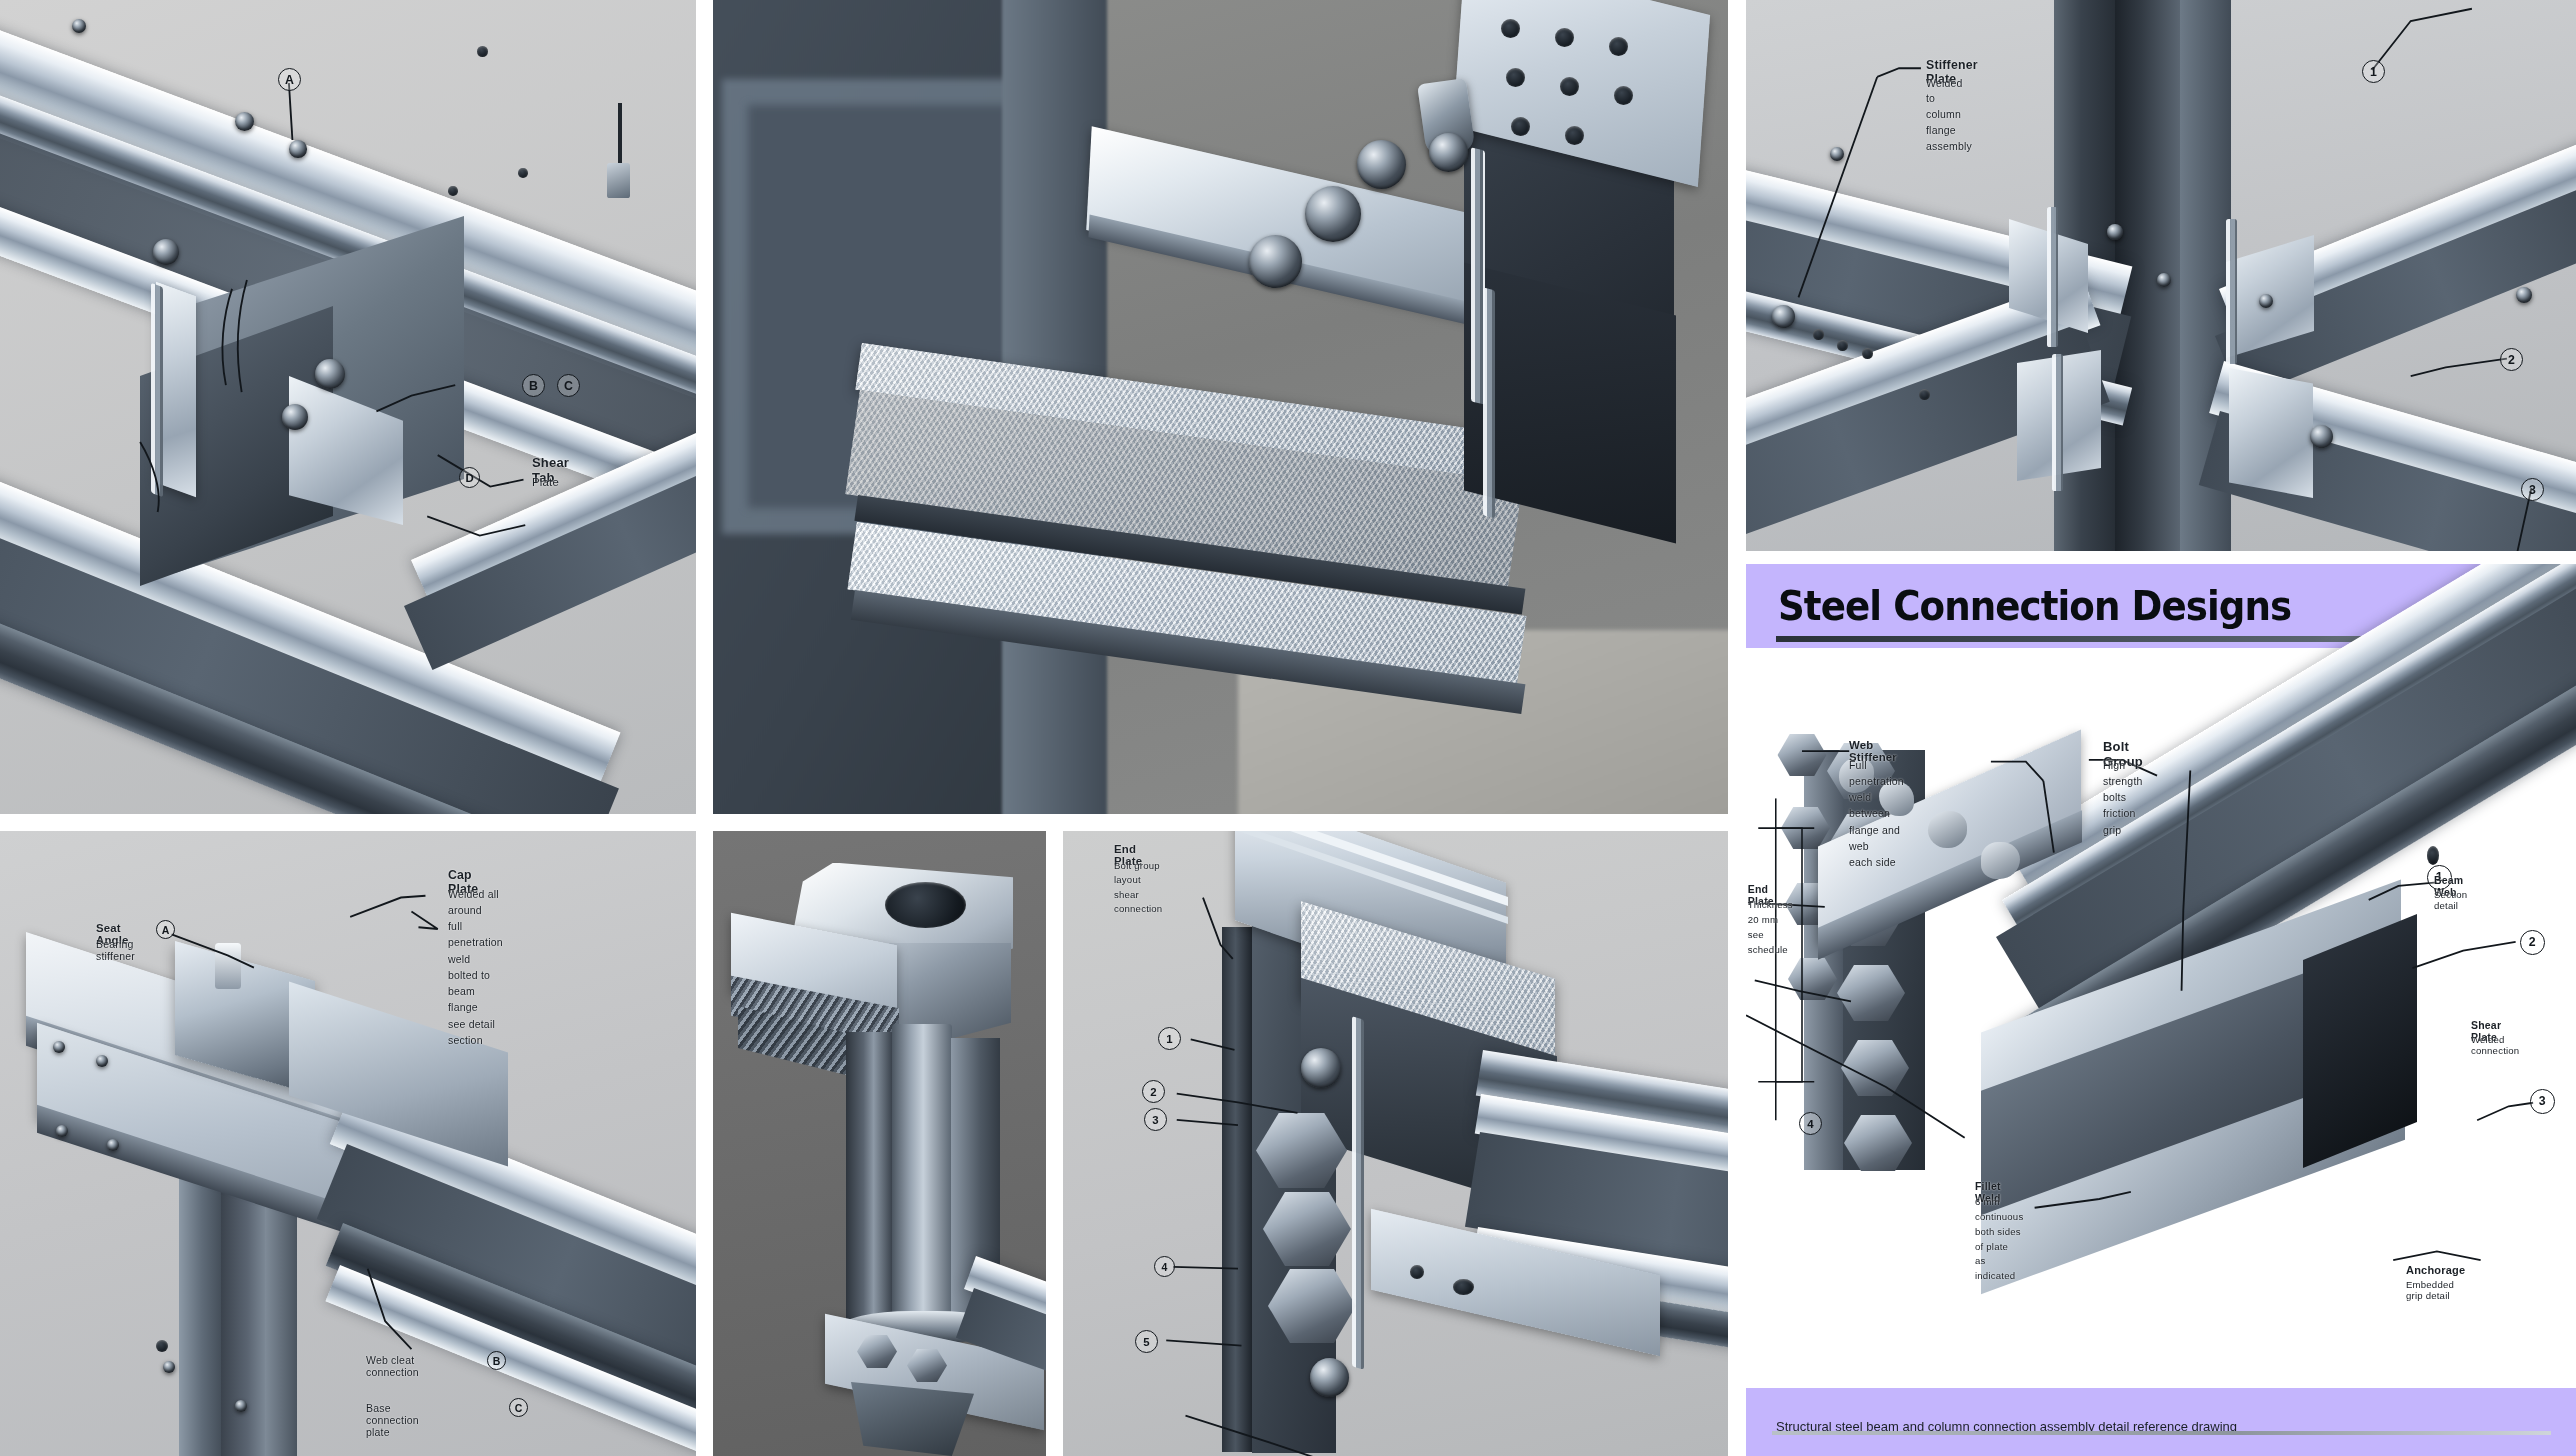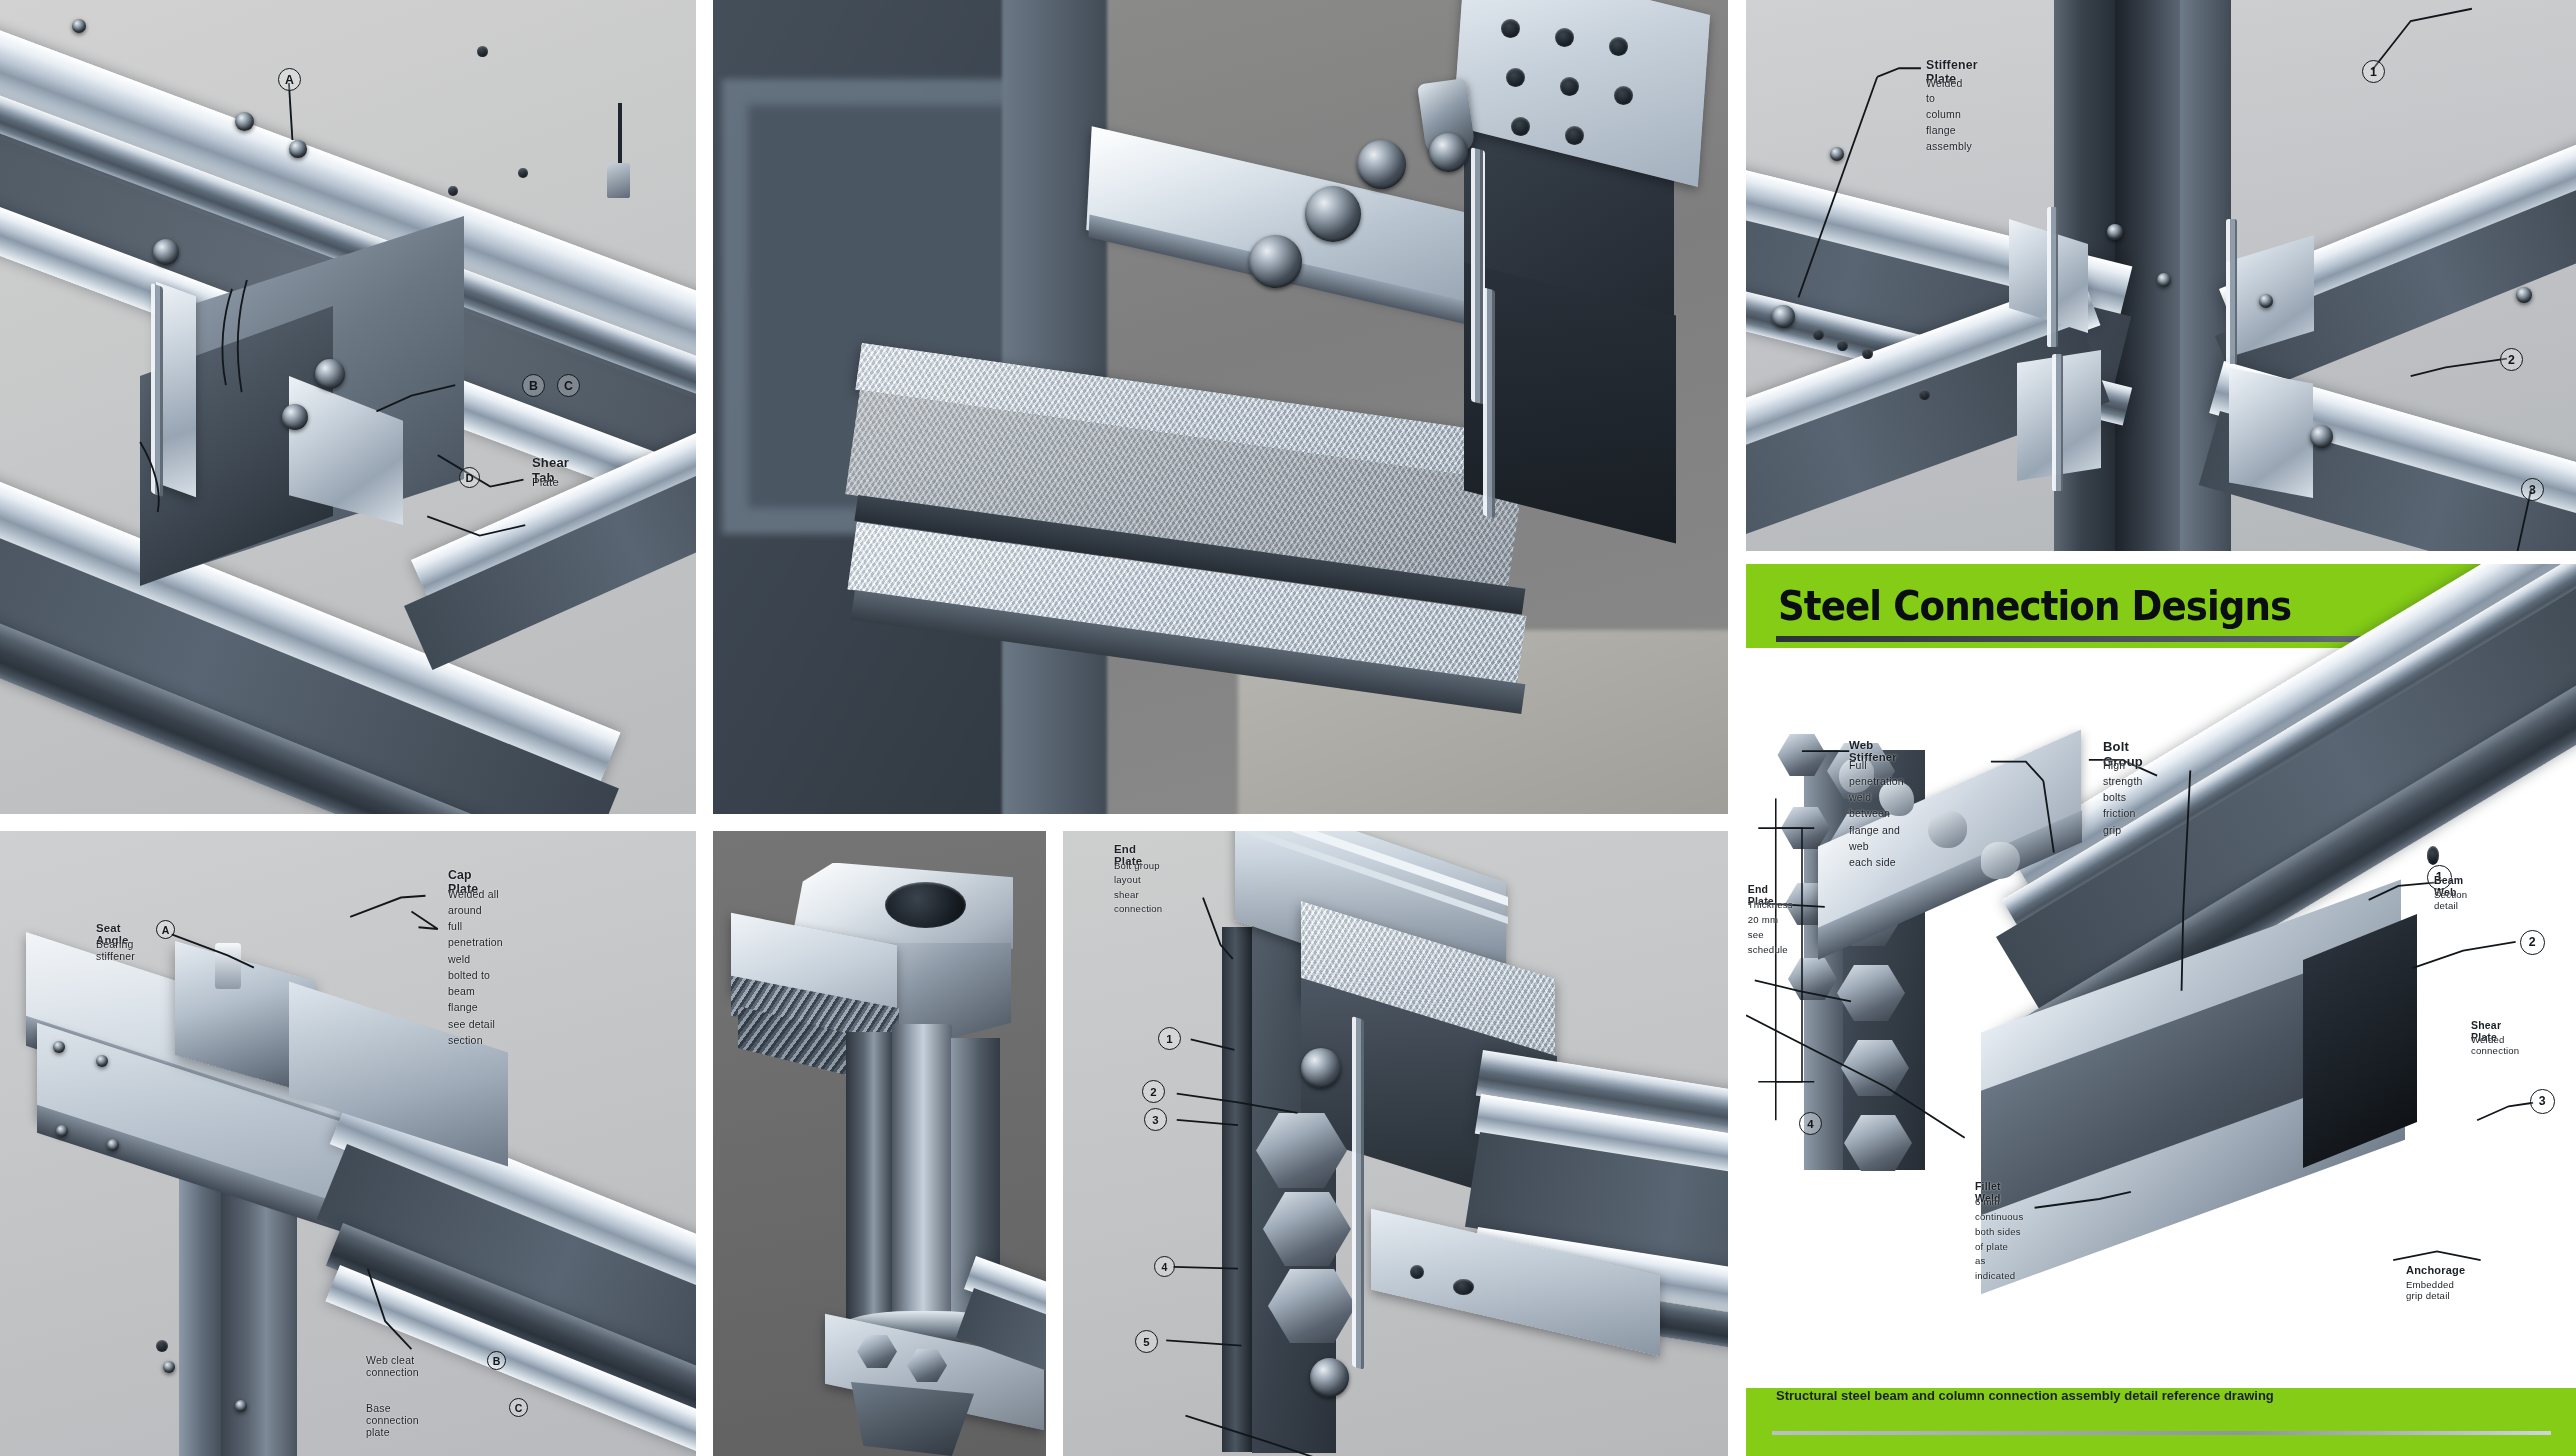--- a/index.html
+++ b/index.html
@@ -523,7 +523,7 @@
     <div class="bubble" style="left:72px;top:499px;width:23px;height:23px;font-size:11.4px;">5</div>
   </div>
 
-  <div class="panel" id="diagram-panel" style="left:1746px;top:564px;width:830px;height:892px;background:#84cc16;">
+  <div class="panel" id="diagram-panel" style="left:1746px;top:564px;width:830px;height:892px;background:#c4b5fd;">
 
     <div id="diagram-title" style="left:31.5px;top:19px;font-size:40px;">Steel Connection Designs</div>
     <div id="diagram-rule" style="left:30px;top:72px;width:770px;height:6.1px;"></div>

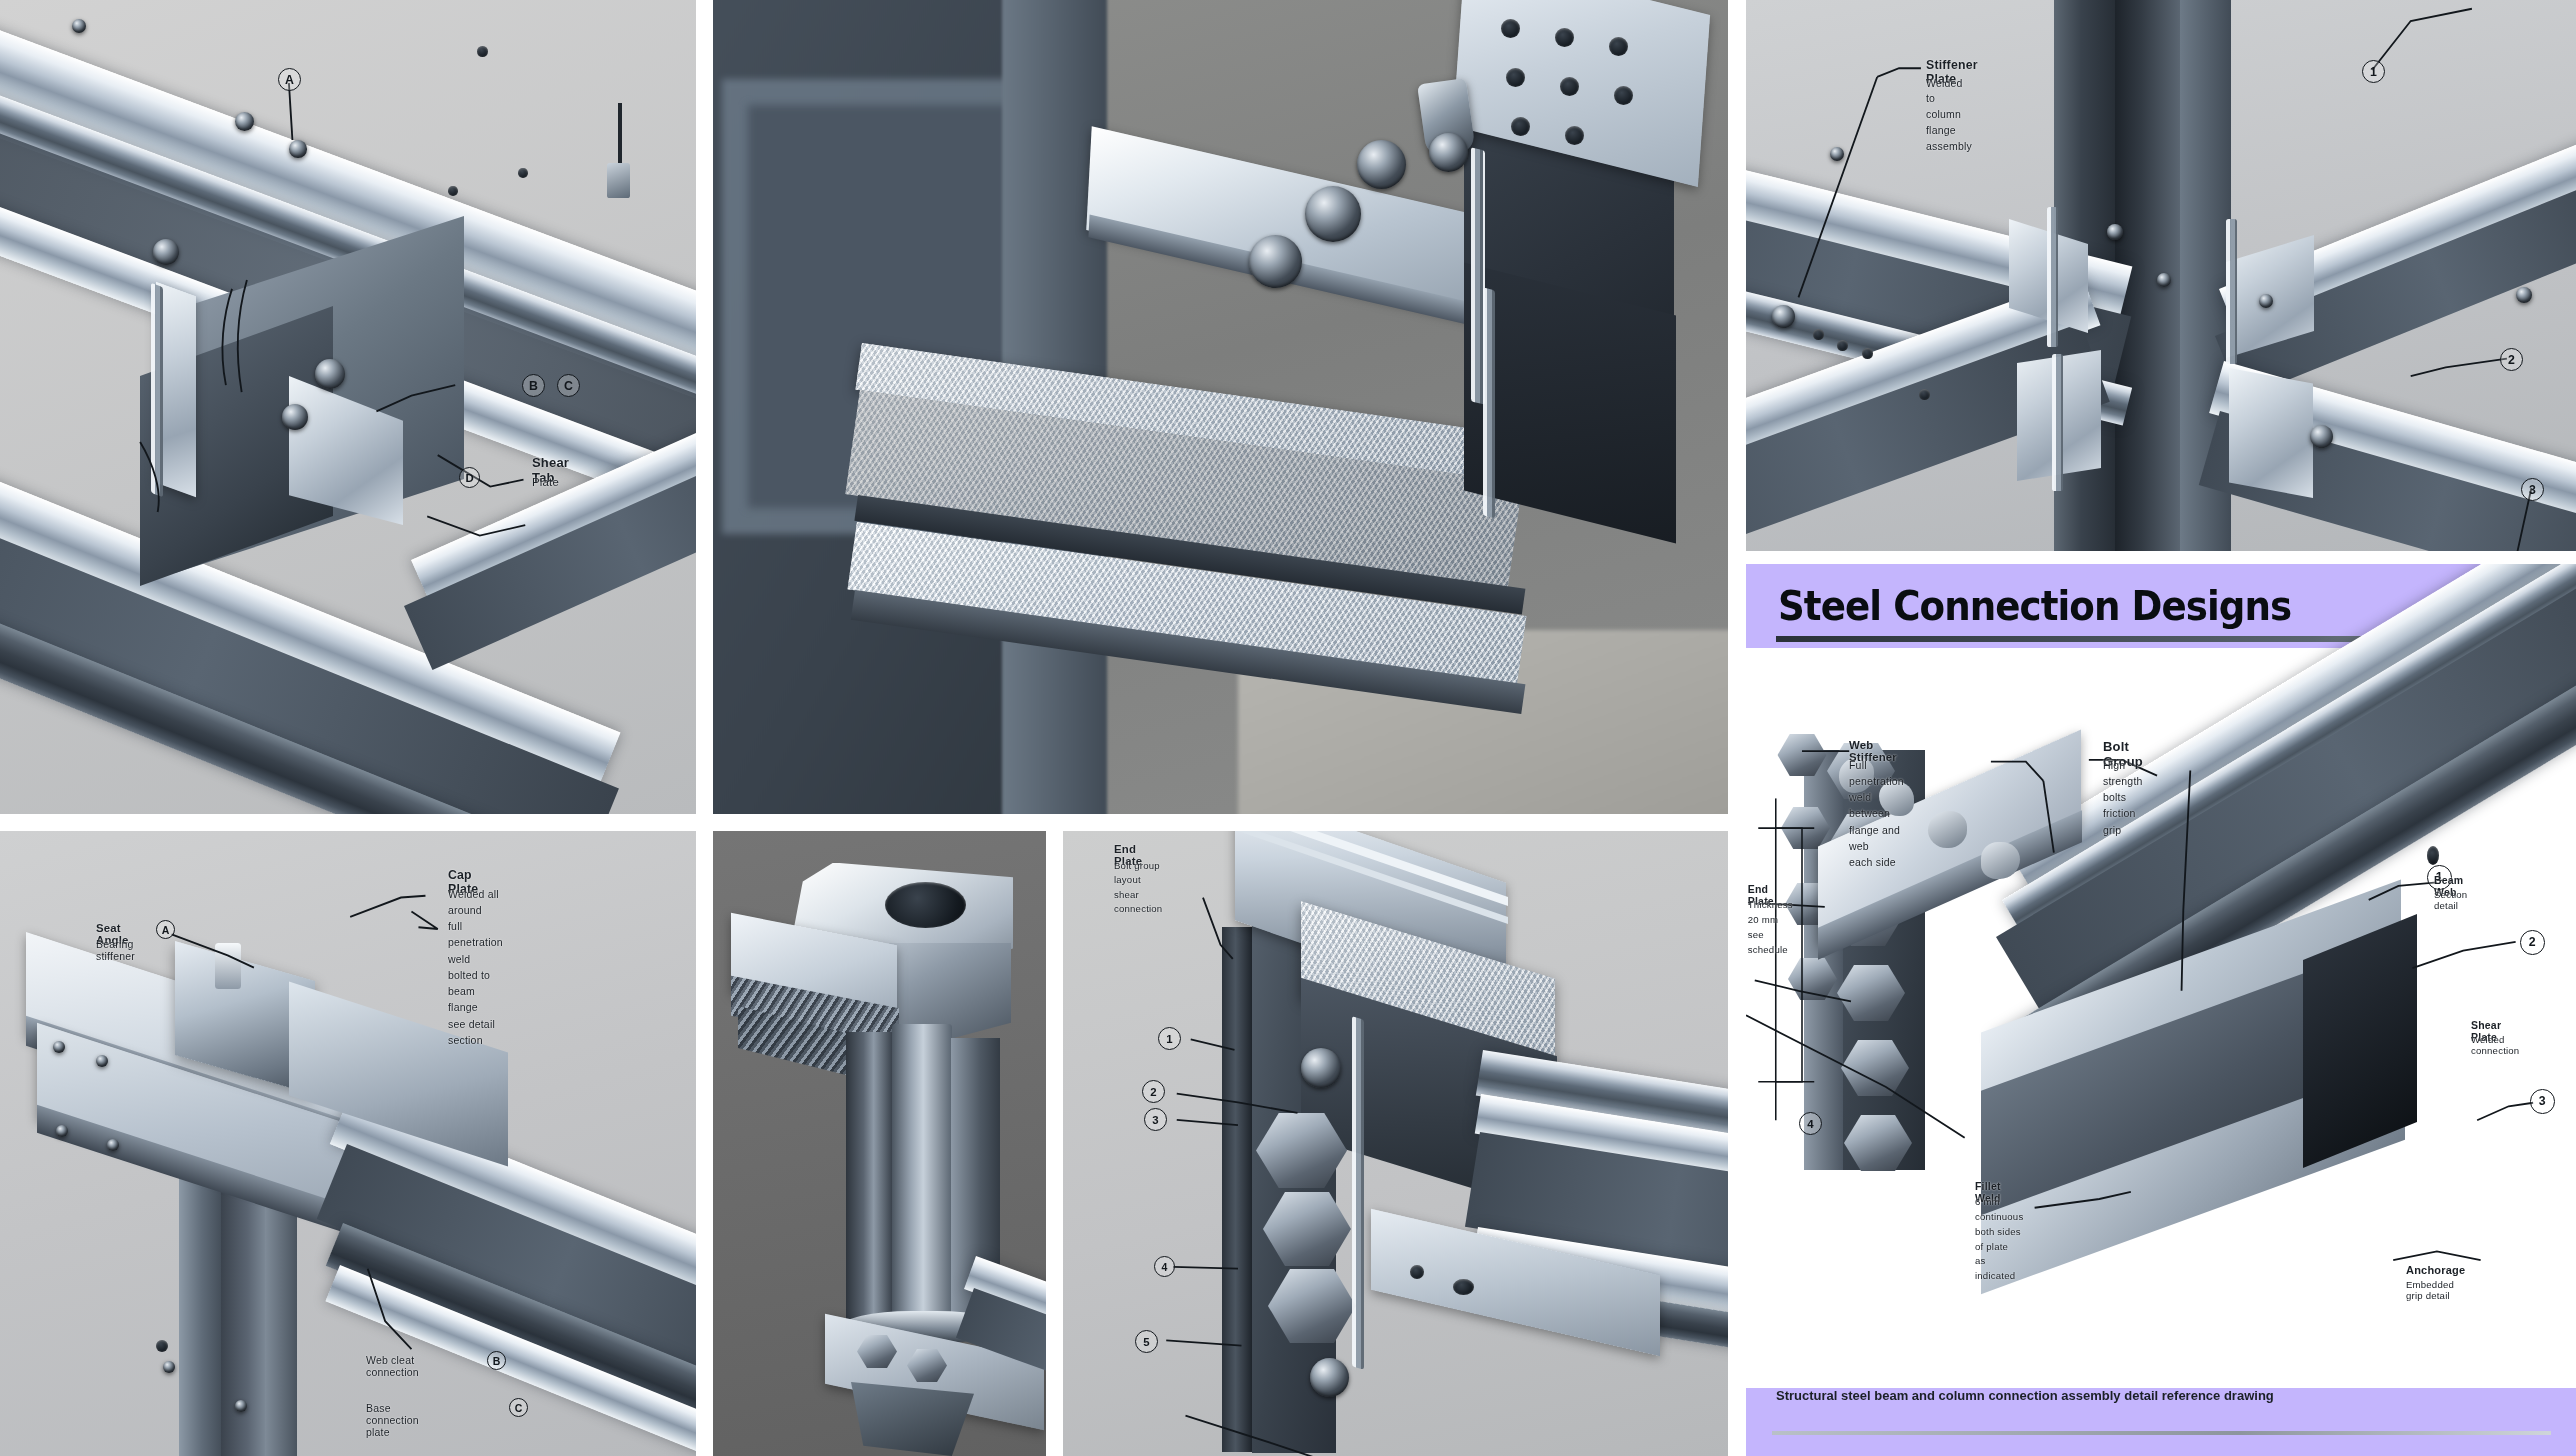--- a/index.html
+++ b/index.html
@@ -656,7 +656,7 @@
       </div>
     </div>
 
-    <div id="diagram-caption" style="left:30px;bottom:53px;font-size:13px;font-weight:bold;">Structural steel beam and column connection assembly detail reference drawing</div>
+    <div id="diagram-caption" style="left:30px;bottom:22px;font-size:13px;">Structural steel beam and column connection assembly detail reference drawing</div>
     <div id="diagram-footrule" style="left:26px;bottom:21px;width:779px;height:4.4px;"></div>
   </div>
 

